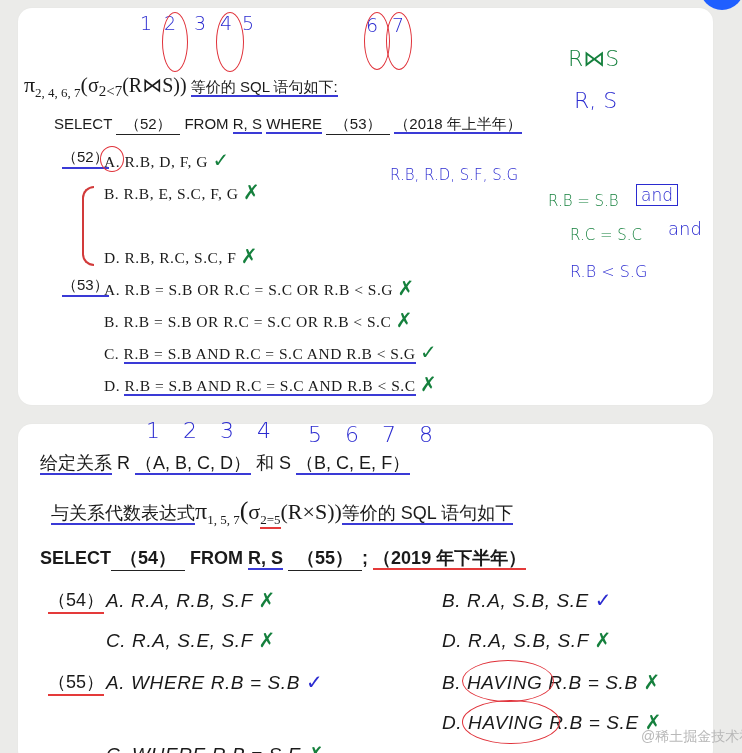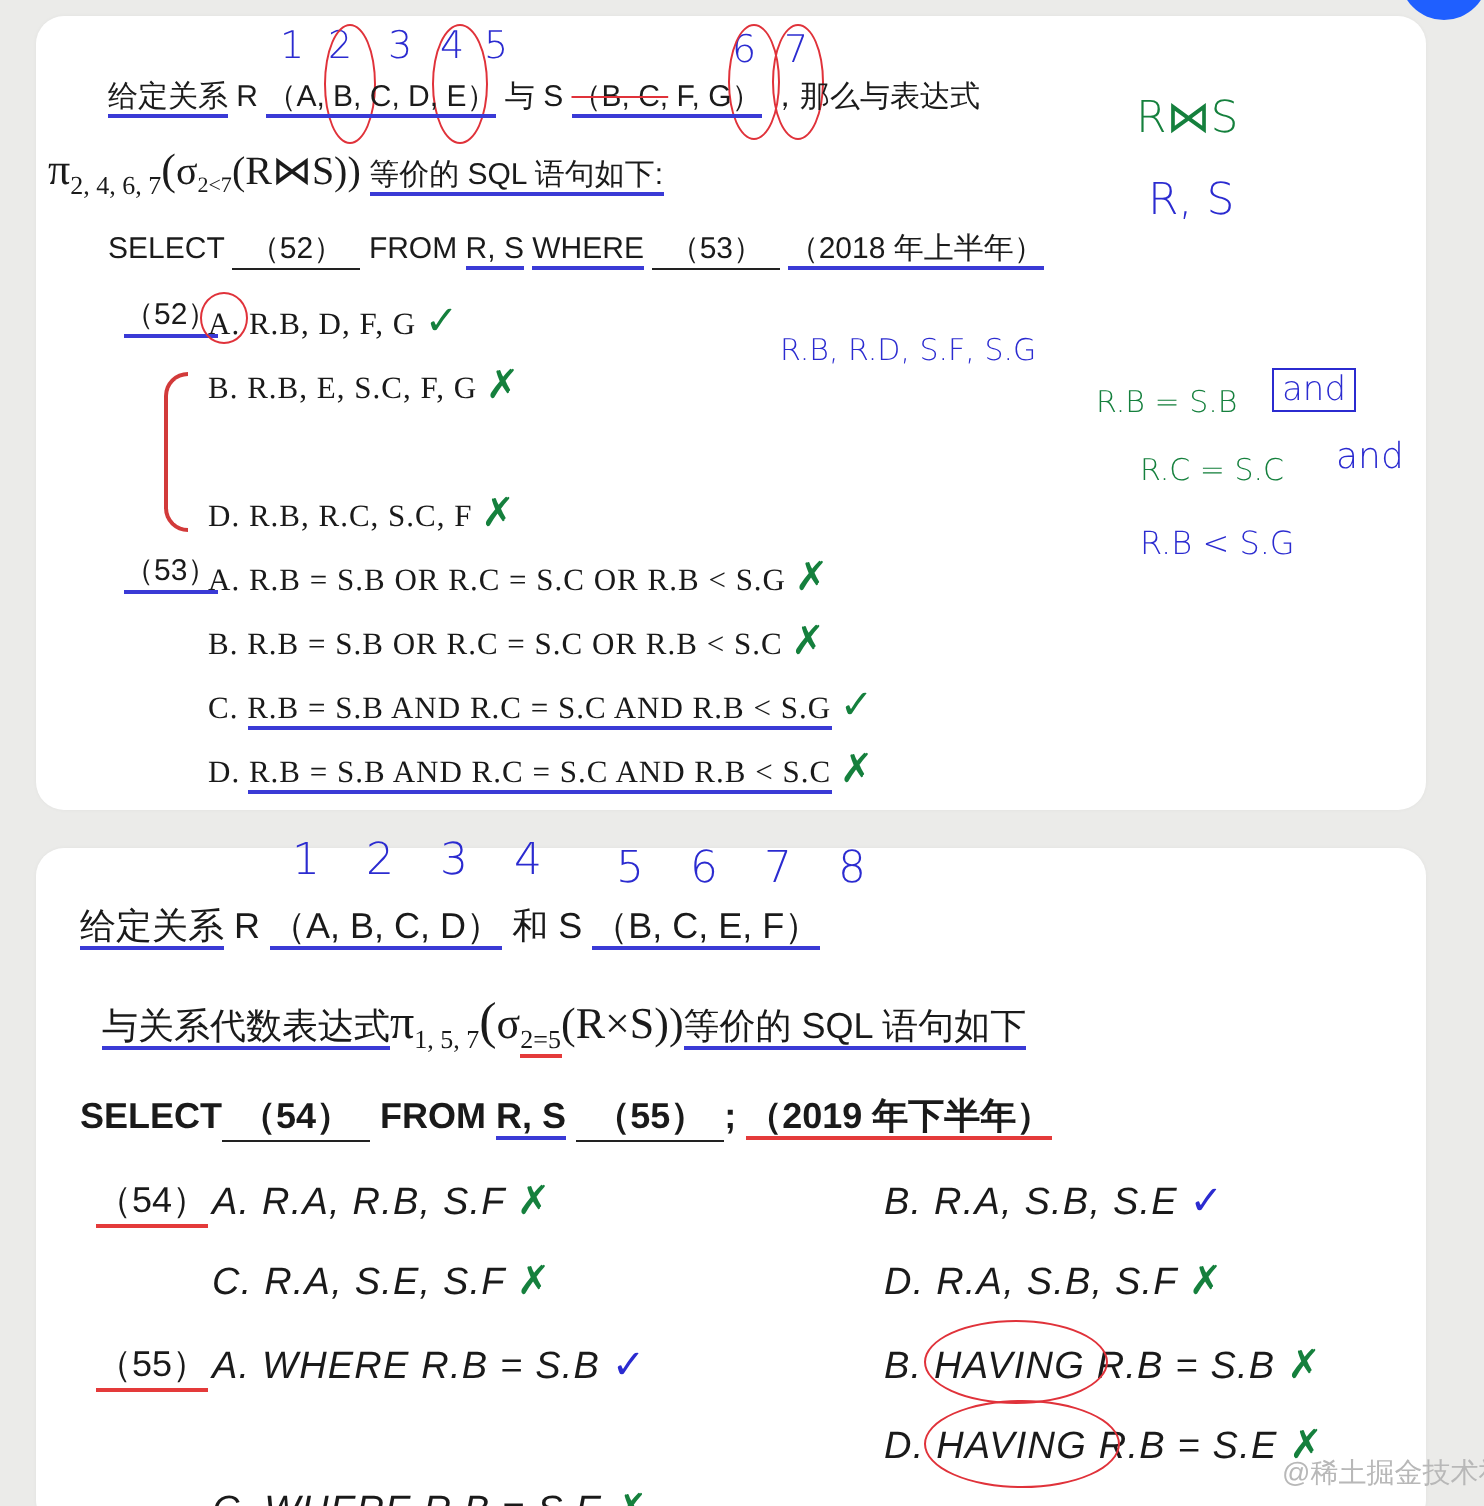--- a/index.html
+++ b/index.html
@@ -61,15 +61,6 @@
   <div class="circle-red" style="left:346px;top:4px;width:24px;height:56px;"></div>
   <div class="circle-red" style="left:368px;top:4px;width:24px;height:56px;"></div>
 
-  <div class="abs q" style="left:36px;top:31px;">
-    <span class="ul-blue">给定关系</span>
-    <span>R</span>
-    <span class="ul-blue">（A, B, C, D, E）</span>
-    <span>与</span>
-    <span>S</span>
-    <span class="ul-blue" style="text-decoration: line-through; text-decoration-color:#e0323a;">（B, C,</span><span class="ul-blue"> F, G）</span>
-    <span>，那么与表达式</span>
-  </div>
 
   <div class="abs q" style="left:6px;top:64px;">
     <span class="serif" style="font-size:22px;">π</span><span class="serif sub2">2, 4, 6, 7</span><span class="serif big-paren">(</span><span class="serif" style="font-size:20px;">σ</span><span class="serif sub">2&lt;7</span><span class="serif" style="font-size:20px;">(R⋈S))</span>

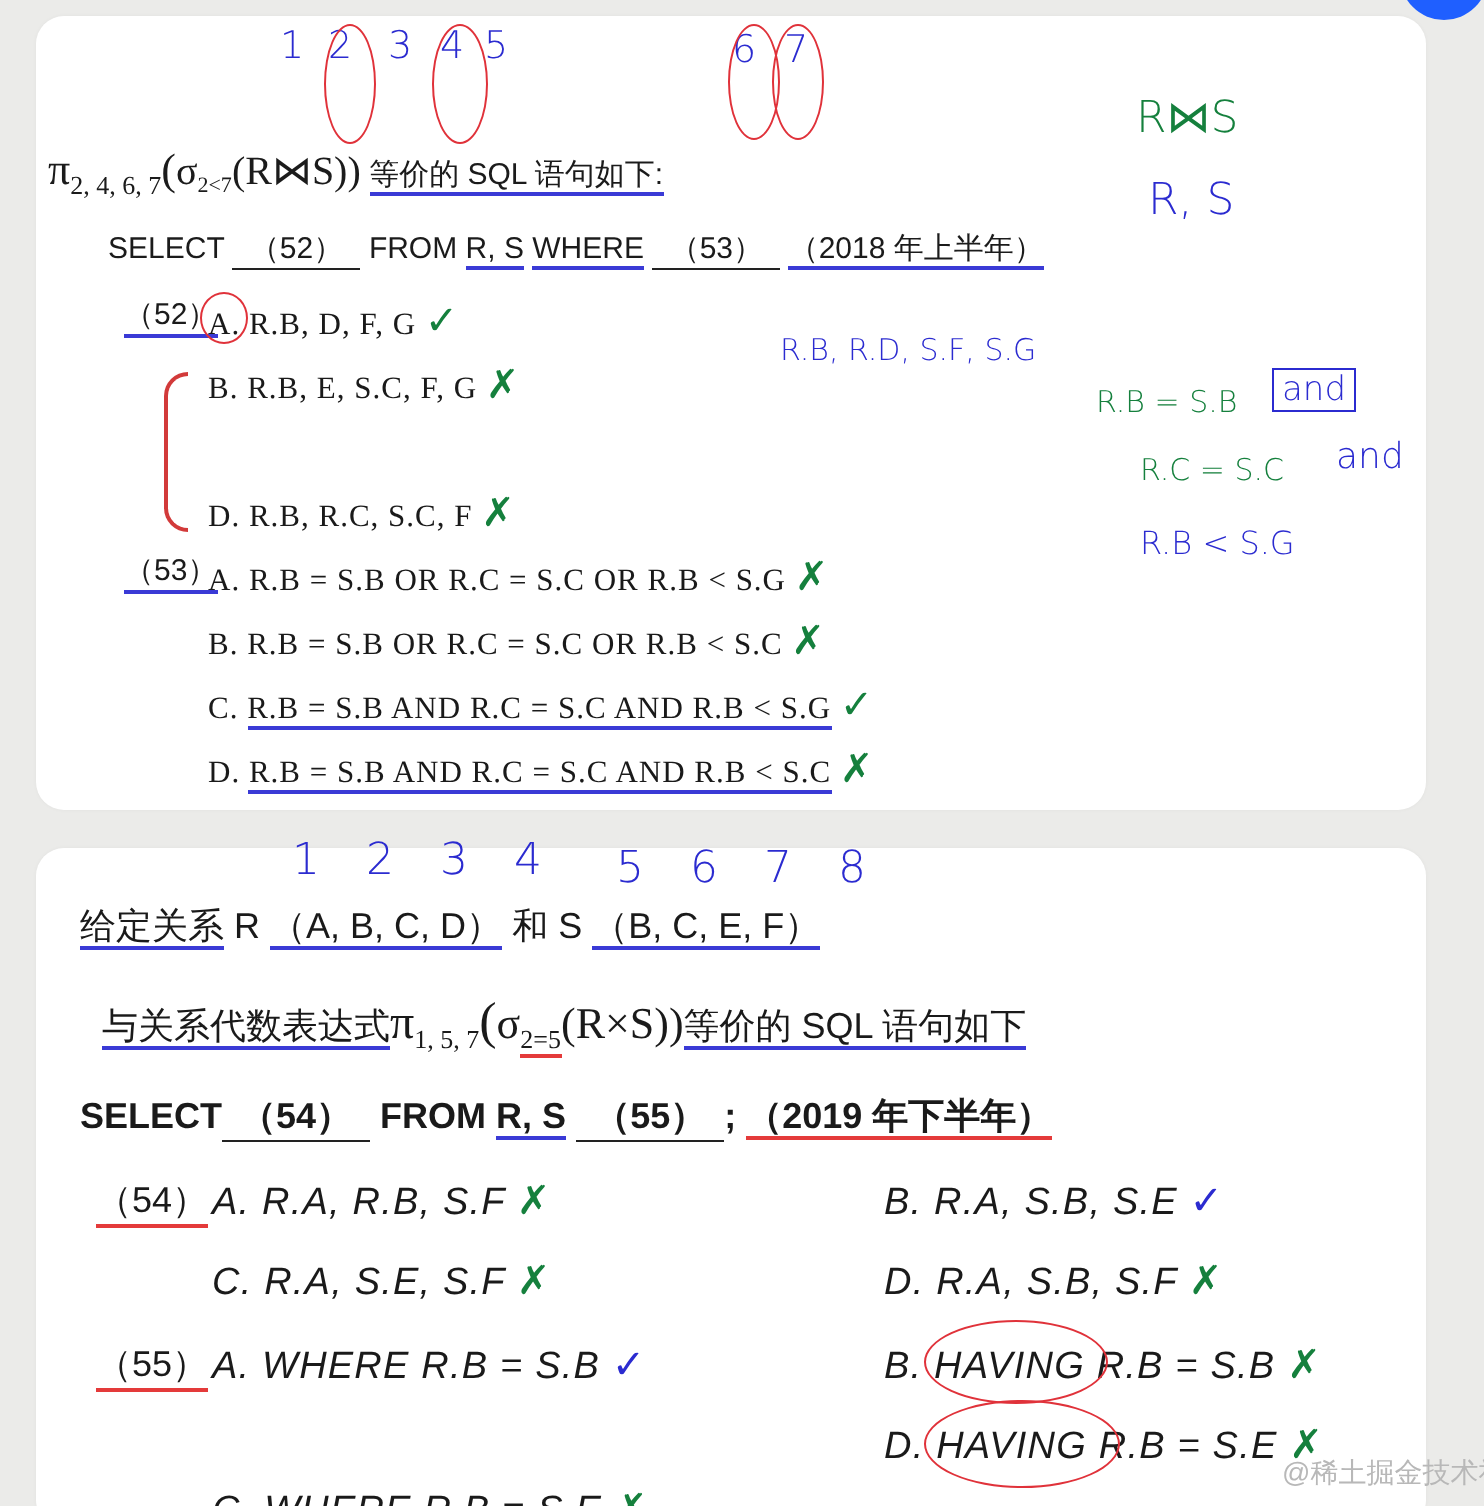--- a/index.html
+++ b/index.html
@@ -31,7 +31,7 @@
   .mark { font-size: 20px; }
   .ul-blue { border-bottom: 2px solid #3a3ad6; }
   .ul-red { border-bottom: 2px solid #e43a3a; }
-  .sub { font-size: 11px; vertical-align: -4px; text-align: right; }
+  .sub { font-size: 15px; vertical-align: -4px; text-align: right; }
   .sub2 { font-size: 13px; vertical-align: -5px; }
   .big-paren { font-size: 22px; }
   .circle-red {

